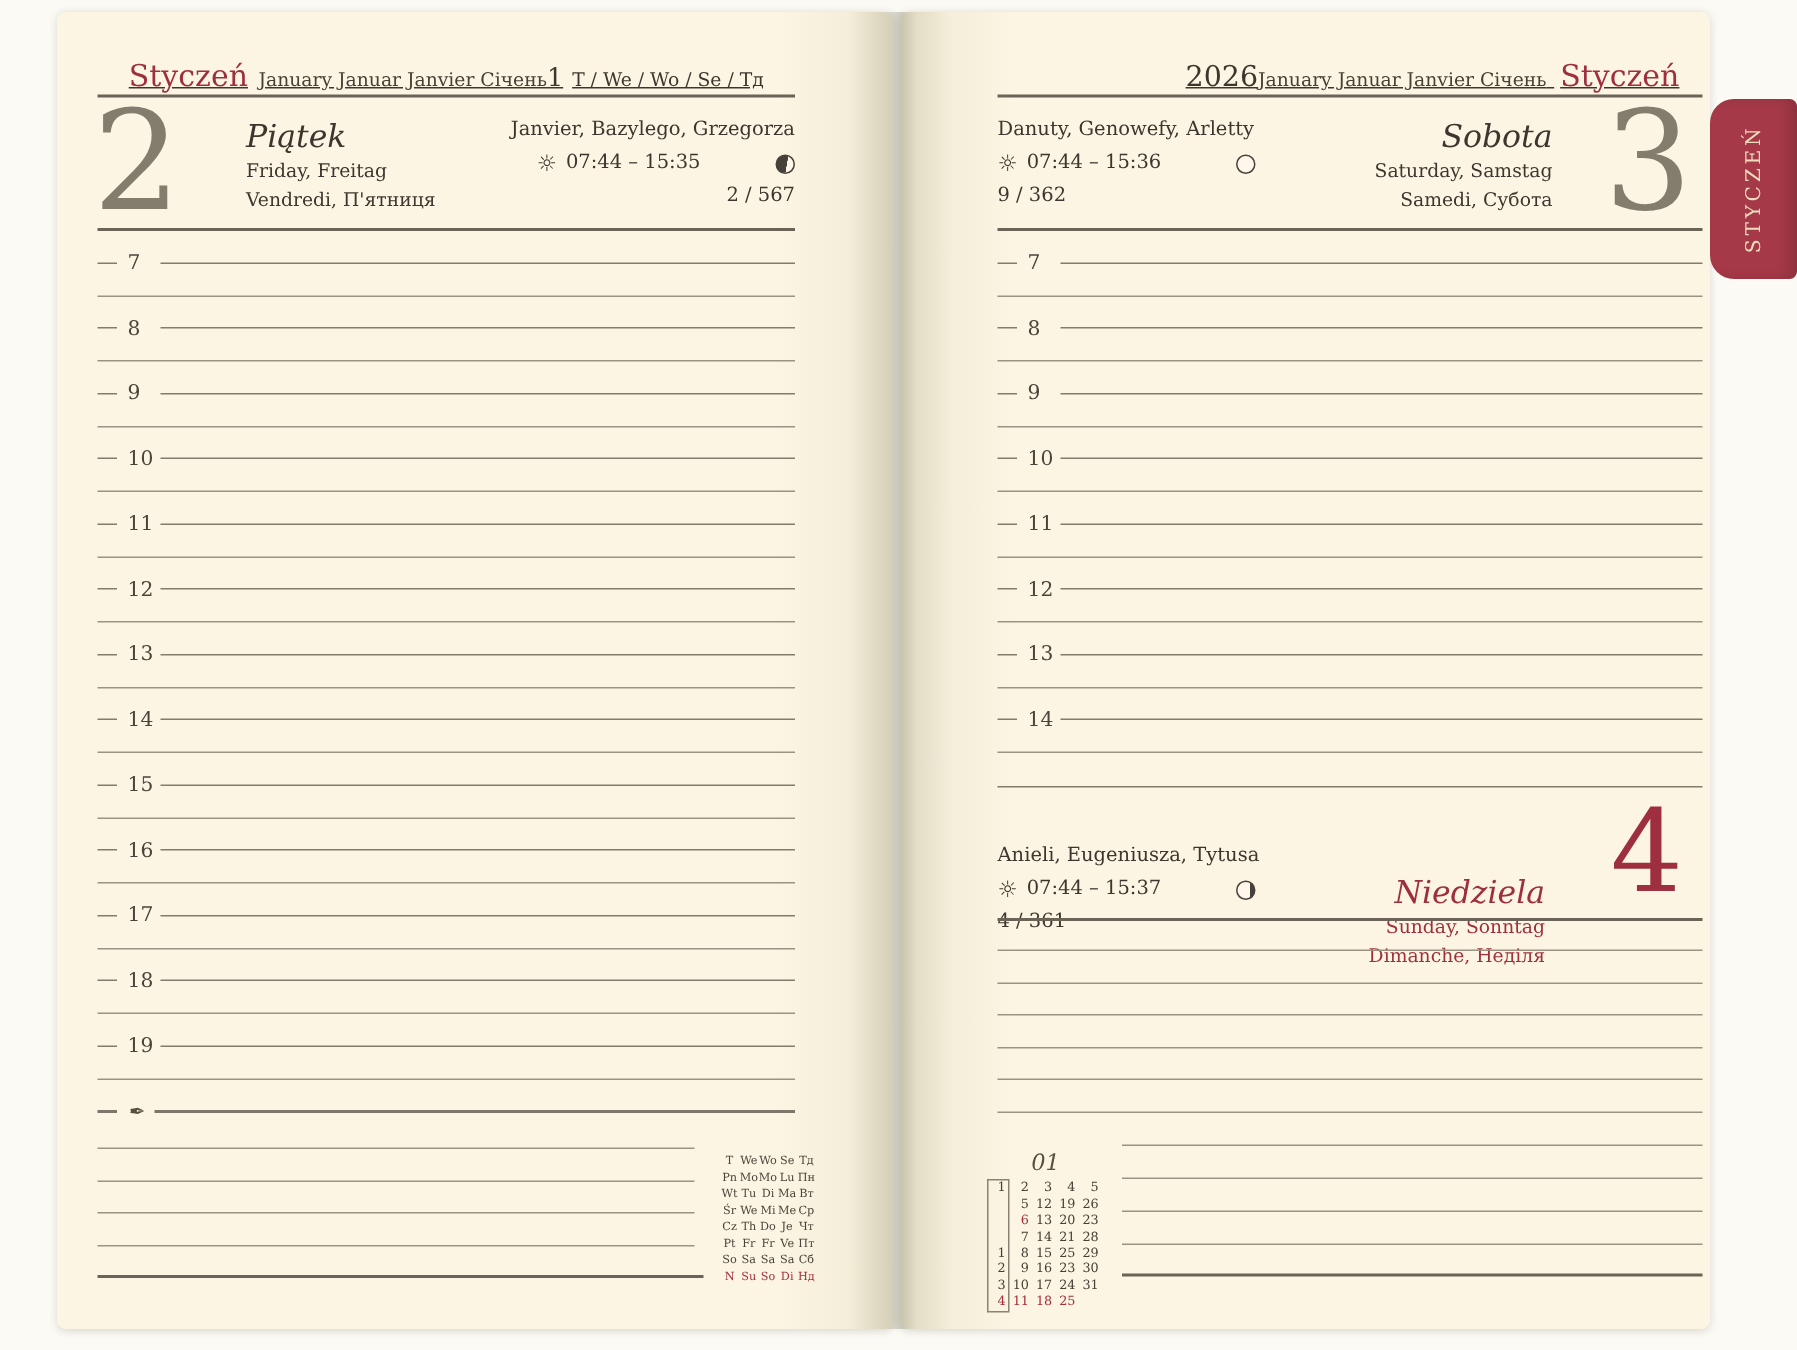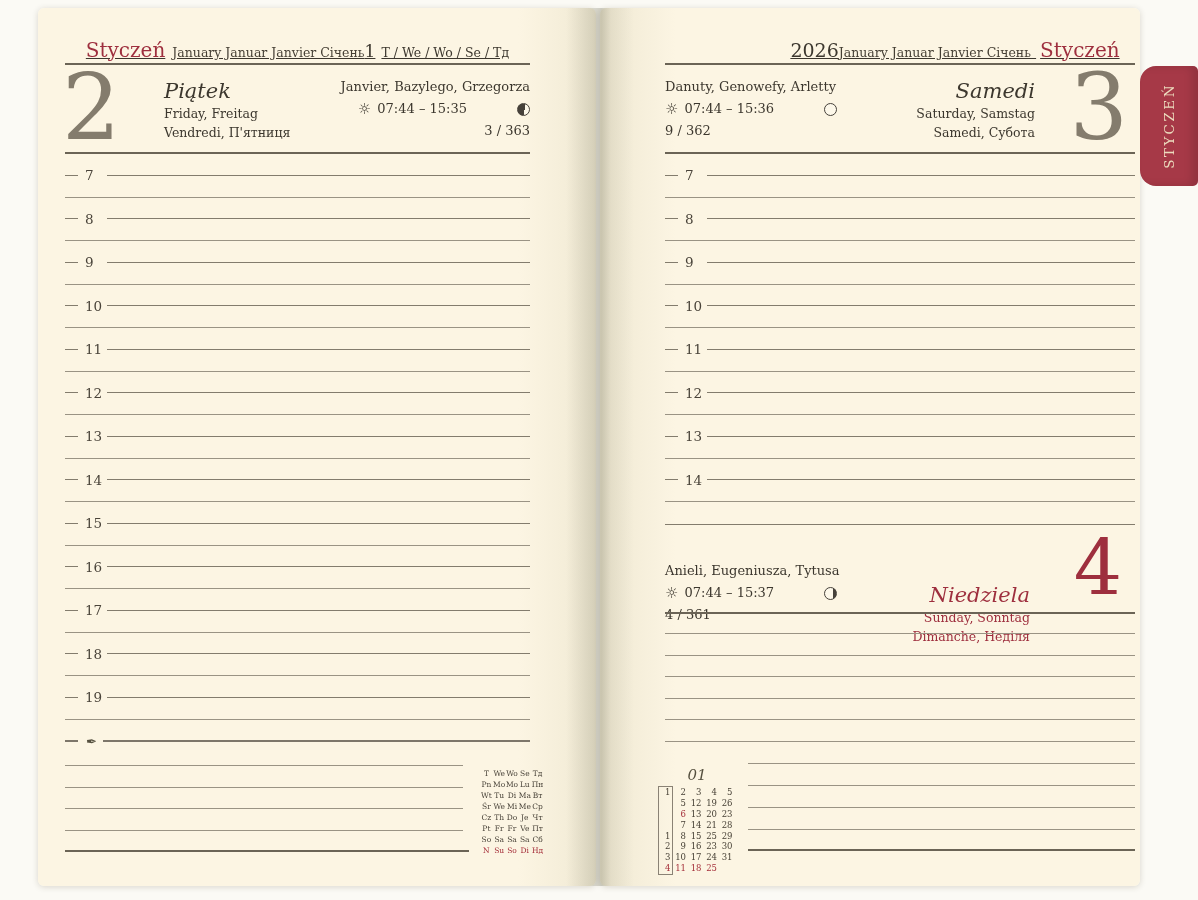--- a/index.html
+++ b/index.html
@@ -295,7 +295,7 @@
       <div>9 / 362</div>
     </div>
     <div class="day-names" style="right:105px; top:70px; text-align:right;">
-      <div class="day-name-main">Samedi</div>
+      <div class="day-name-main">Sobota</div>
       <div class="day-name-sub">Saturday, Samstag</div>
       <div class="day-name-sub">Samedi, Субота</div>
     </div>

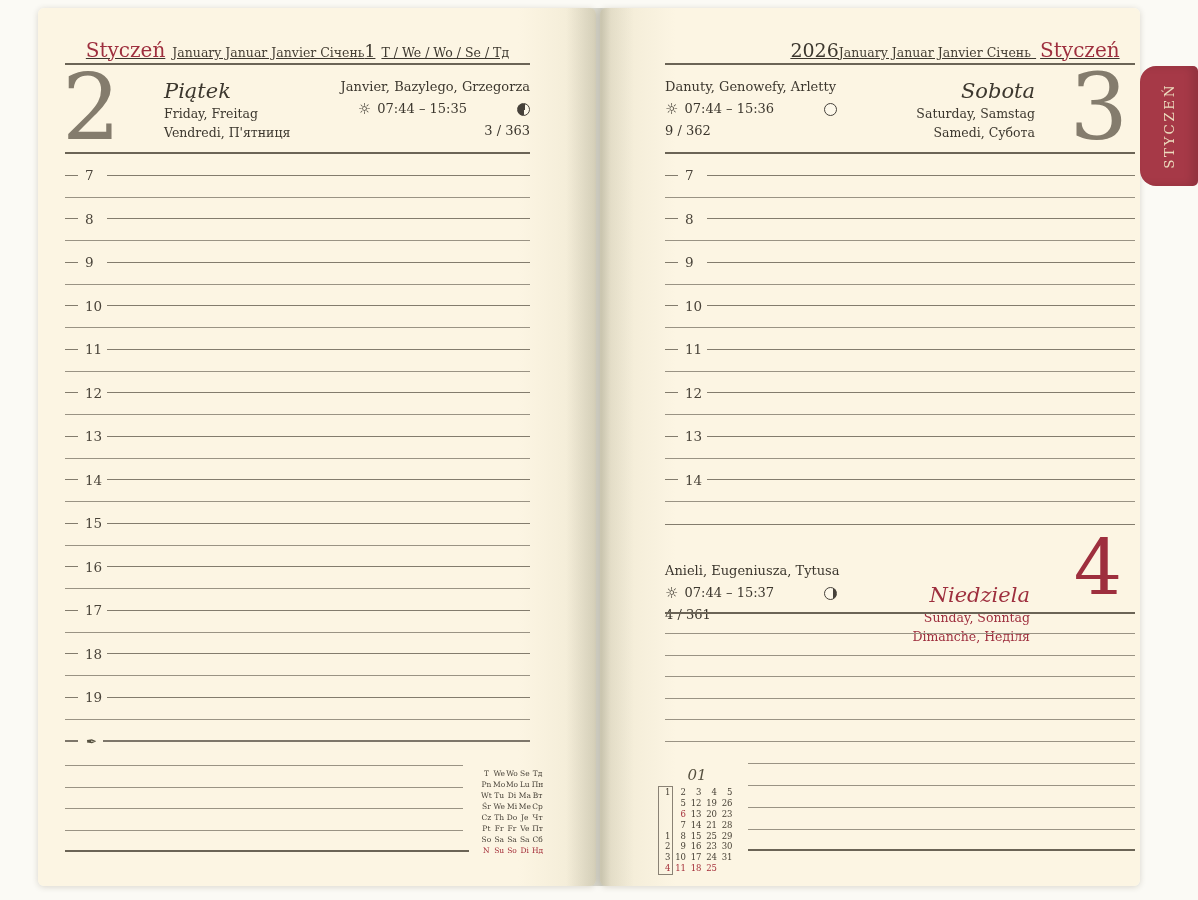--- a/index.html
+++ b/index.html
@@ -117,7 +117,7 @@
         <span>07:44 – 15:35</span>
         <span class="moon moon--dark-left"></span>
       </div>
-      <div>3 / 363</div>
+      <div>2 / 567</div>
     </div>
     <div class="rule-thick" style="left:27px; width:465px; top:144px;"></div>
 

